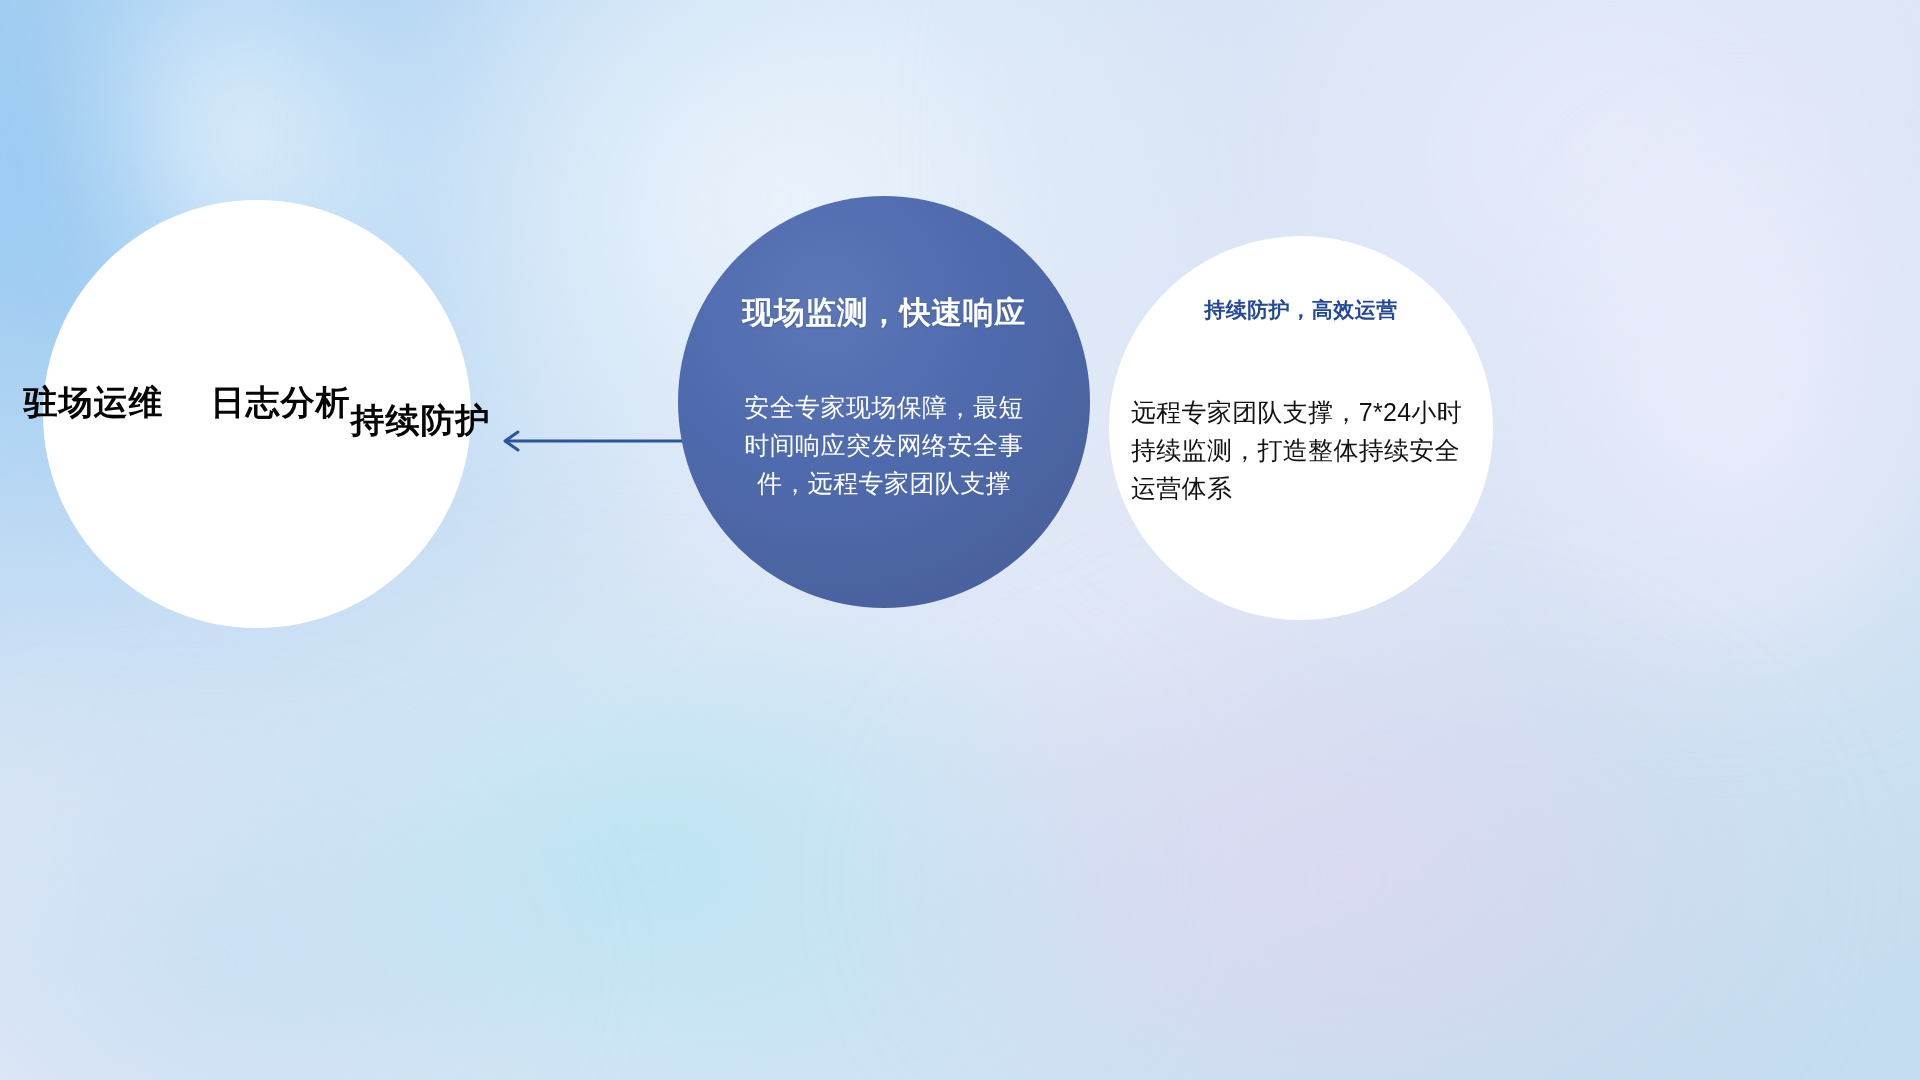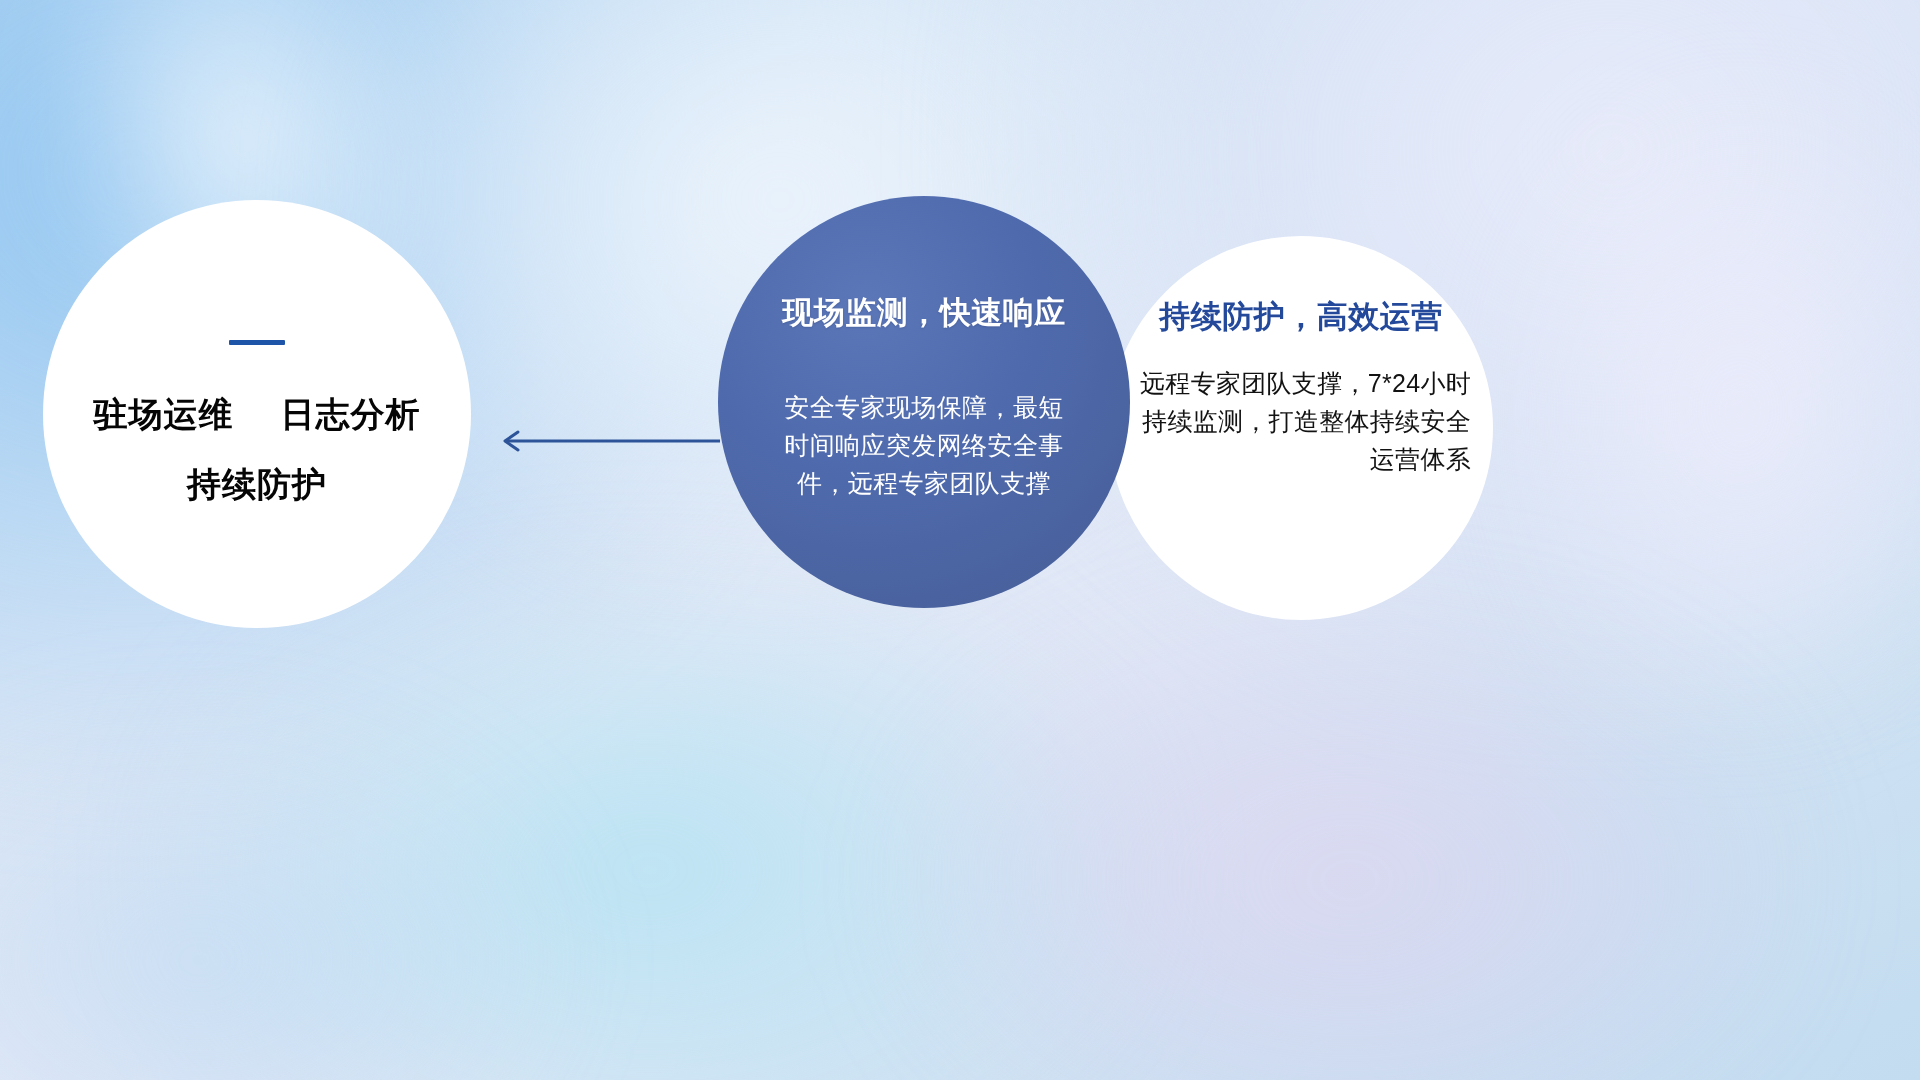--- a/index.html
+++ b/index.html
@@ -135,7 +135,7 @@
   .left-line .gap { display: inline-block; width: 26px; }
 
   #circle-mid {
-    left: 718px;
+    left: 678px;
     top: 196px;
     width: 412px;
     height: 412px;

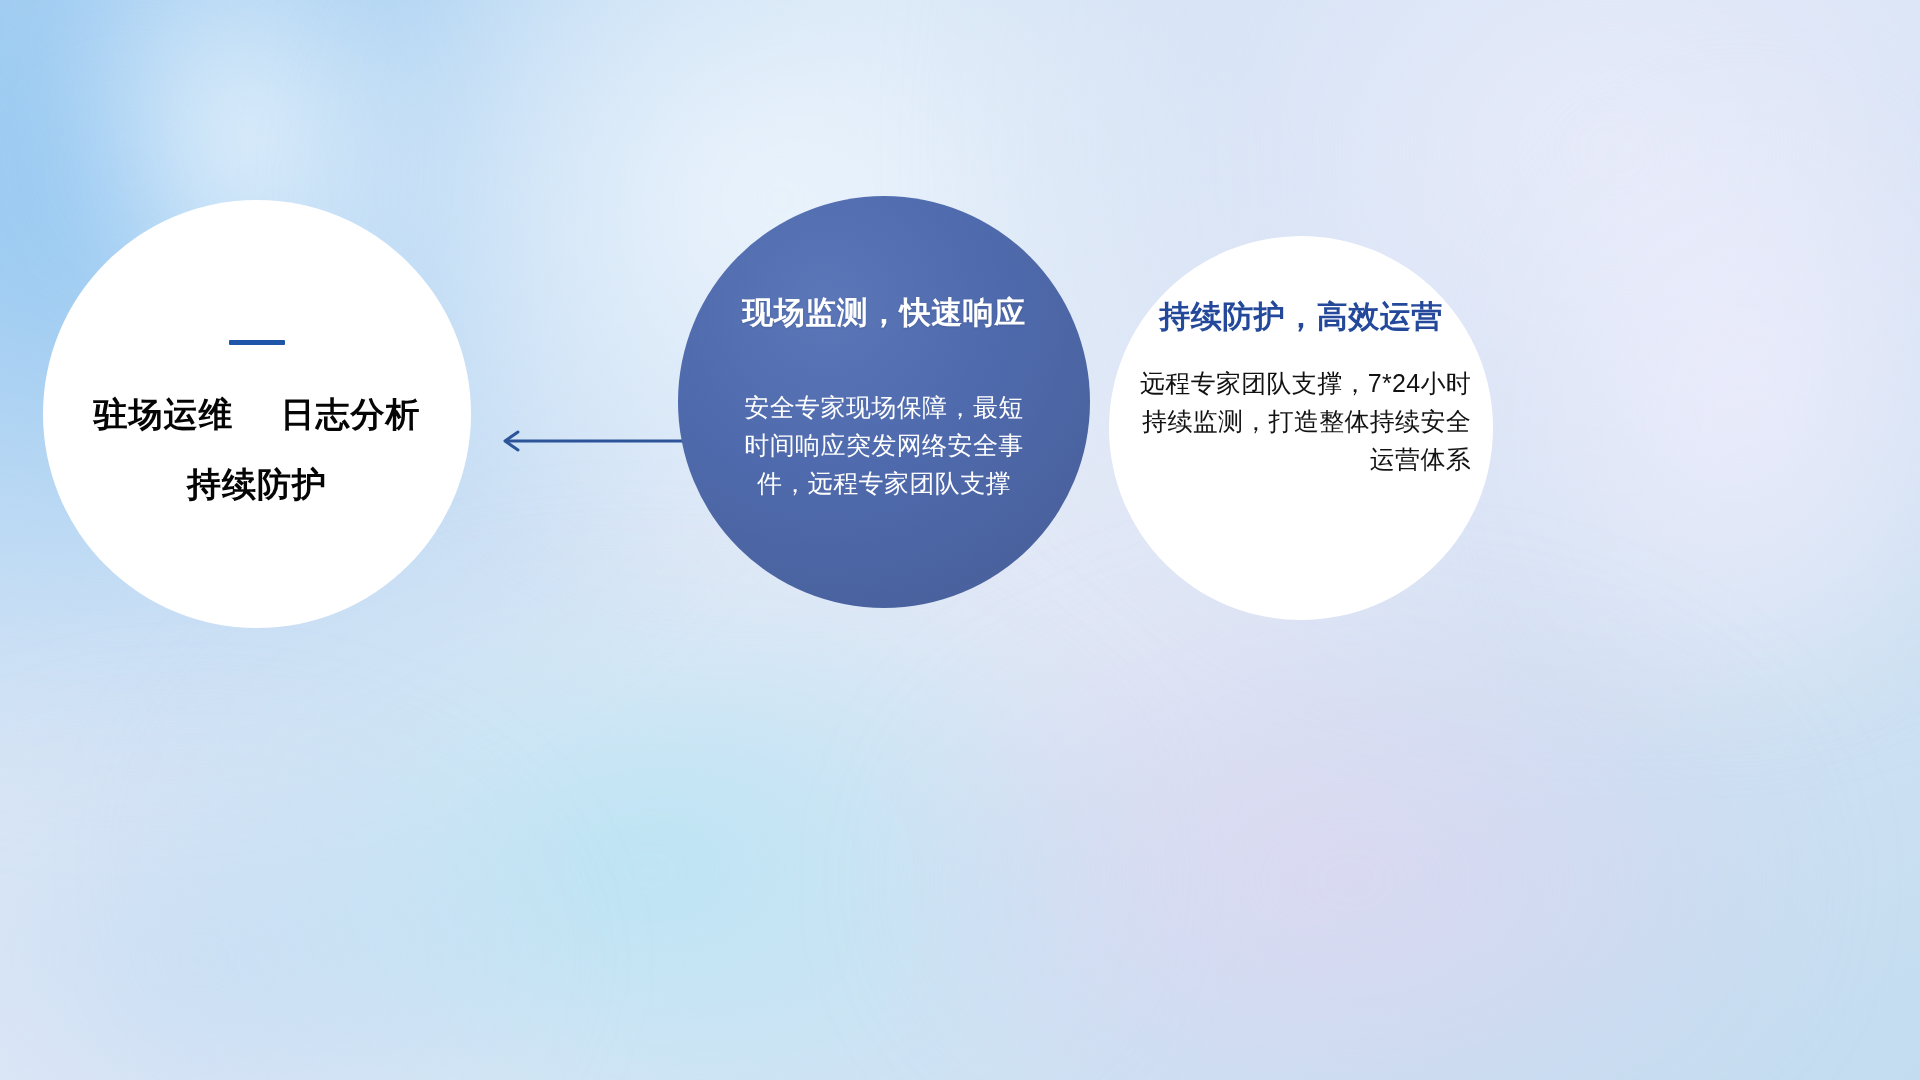--- a/index.html
+++ b/index.html
@@ -189,12 +189,12 @@
     box-sizing: border-box;
   }
   .right-title {
-    font-size: 31px;
+    font-size: 21px;
     font-weight: 700;
     color: #24499b;
     letter-spacing: 0.5px;
     white-space: nowrap;
-    margin-bottom: 26px;
+    margin-bottom: 69px;
   }
   .right-body {
     font-size: 25px;

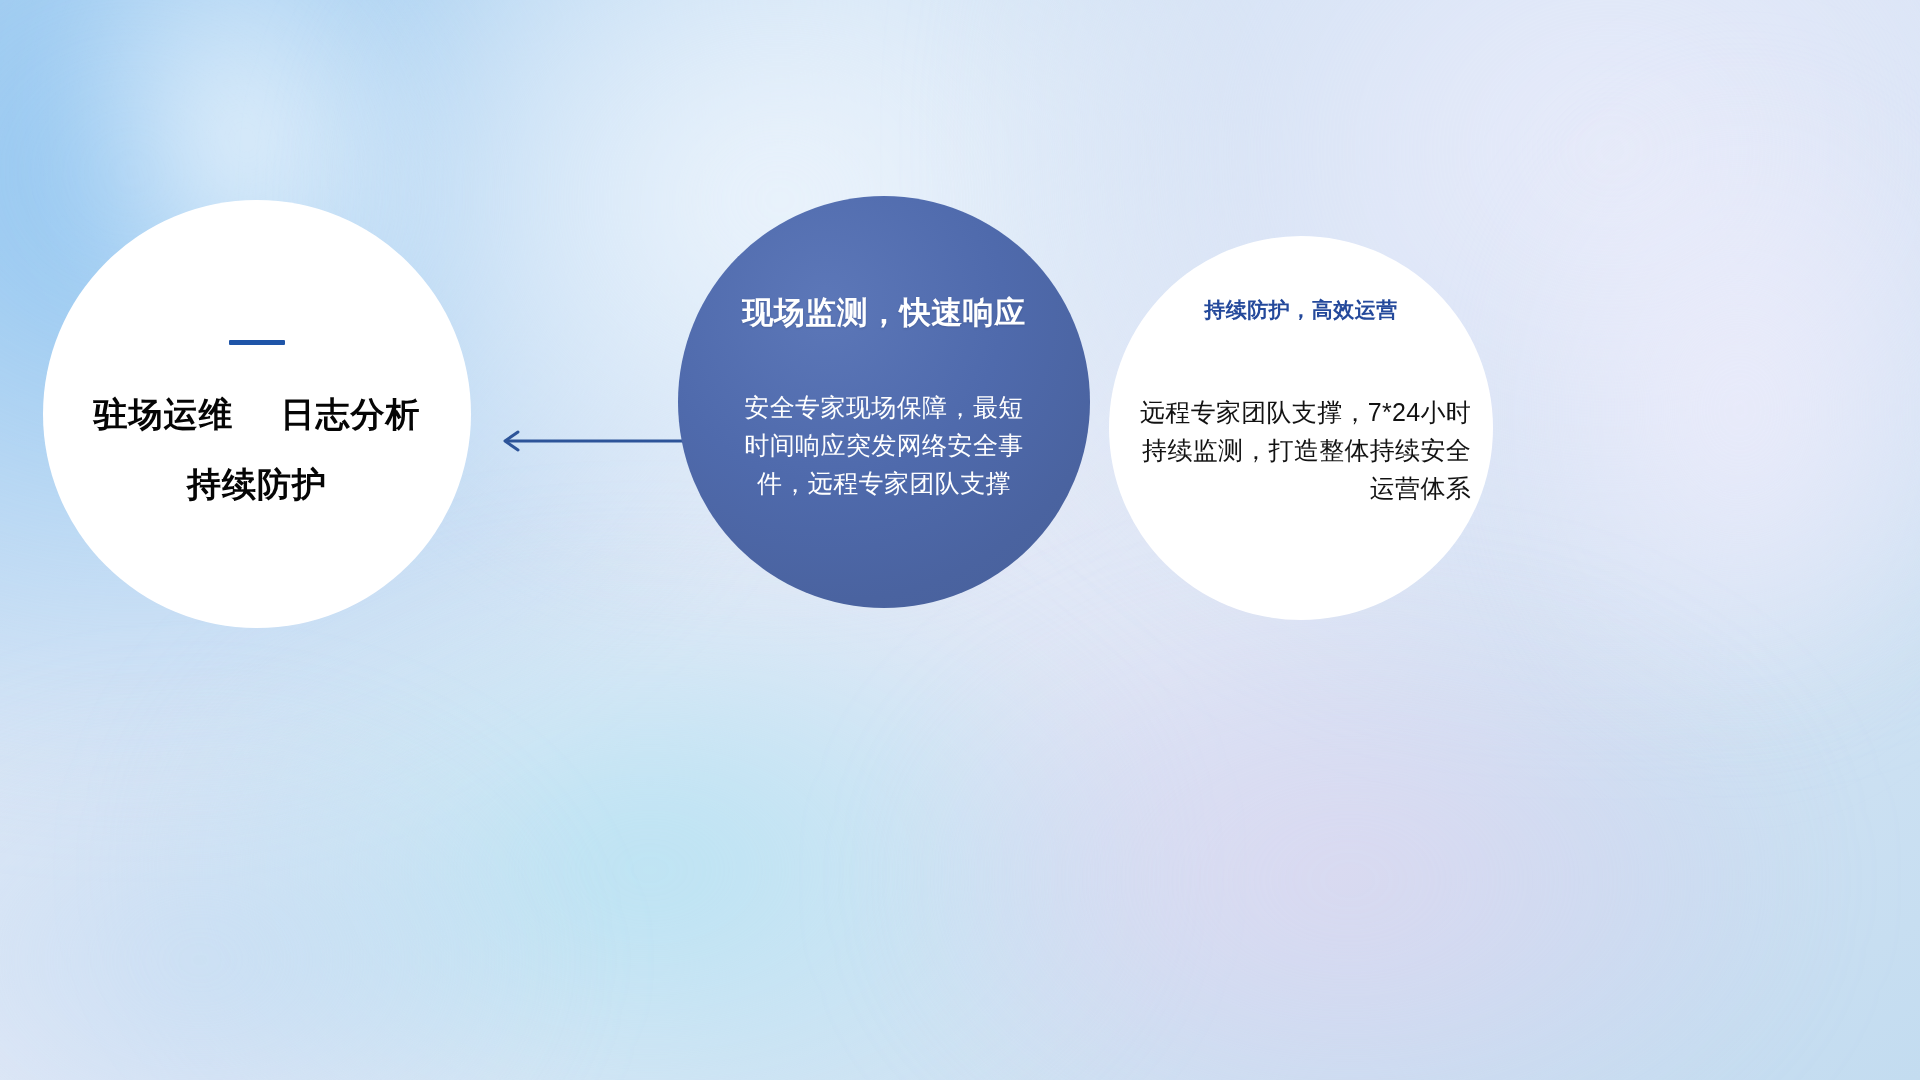--- a/index.html
+++ b/index.html
@@ -110,7 +110,7 @@
     left: 0; right: 0;
     top: 0; bottom: 0;
     display: flex;
-    flex-direction: column;
+    flex-direction: row;
     align-items: center;
     justify-content: center;
     padding-top: 12px;

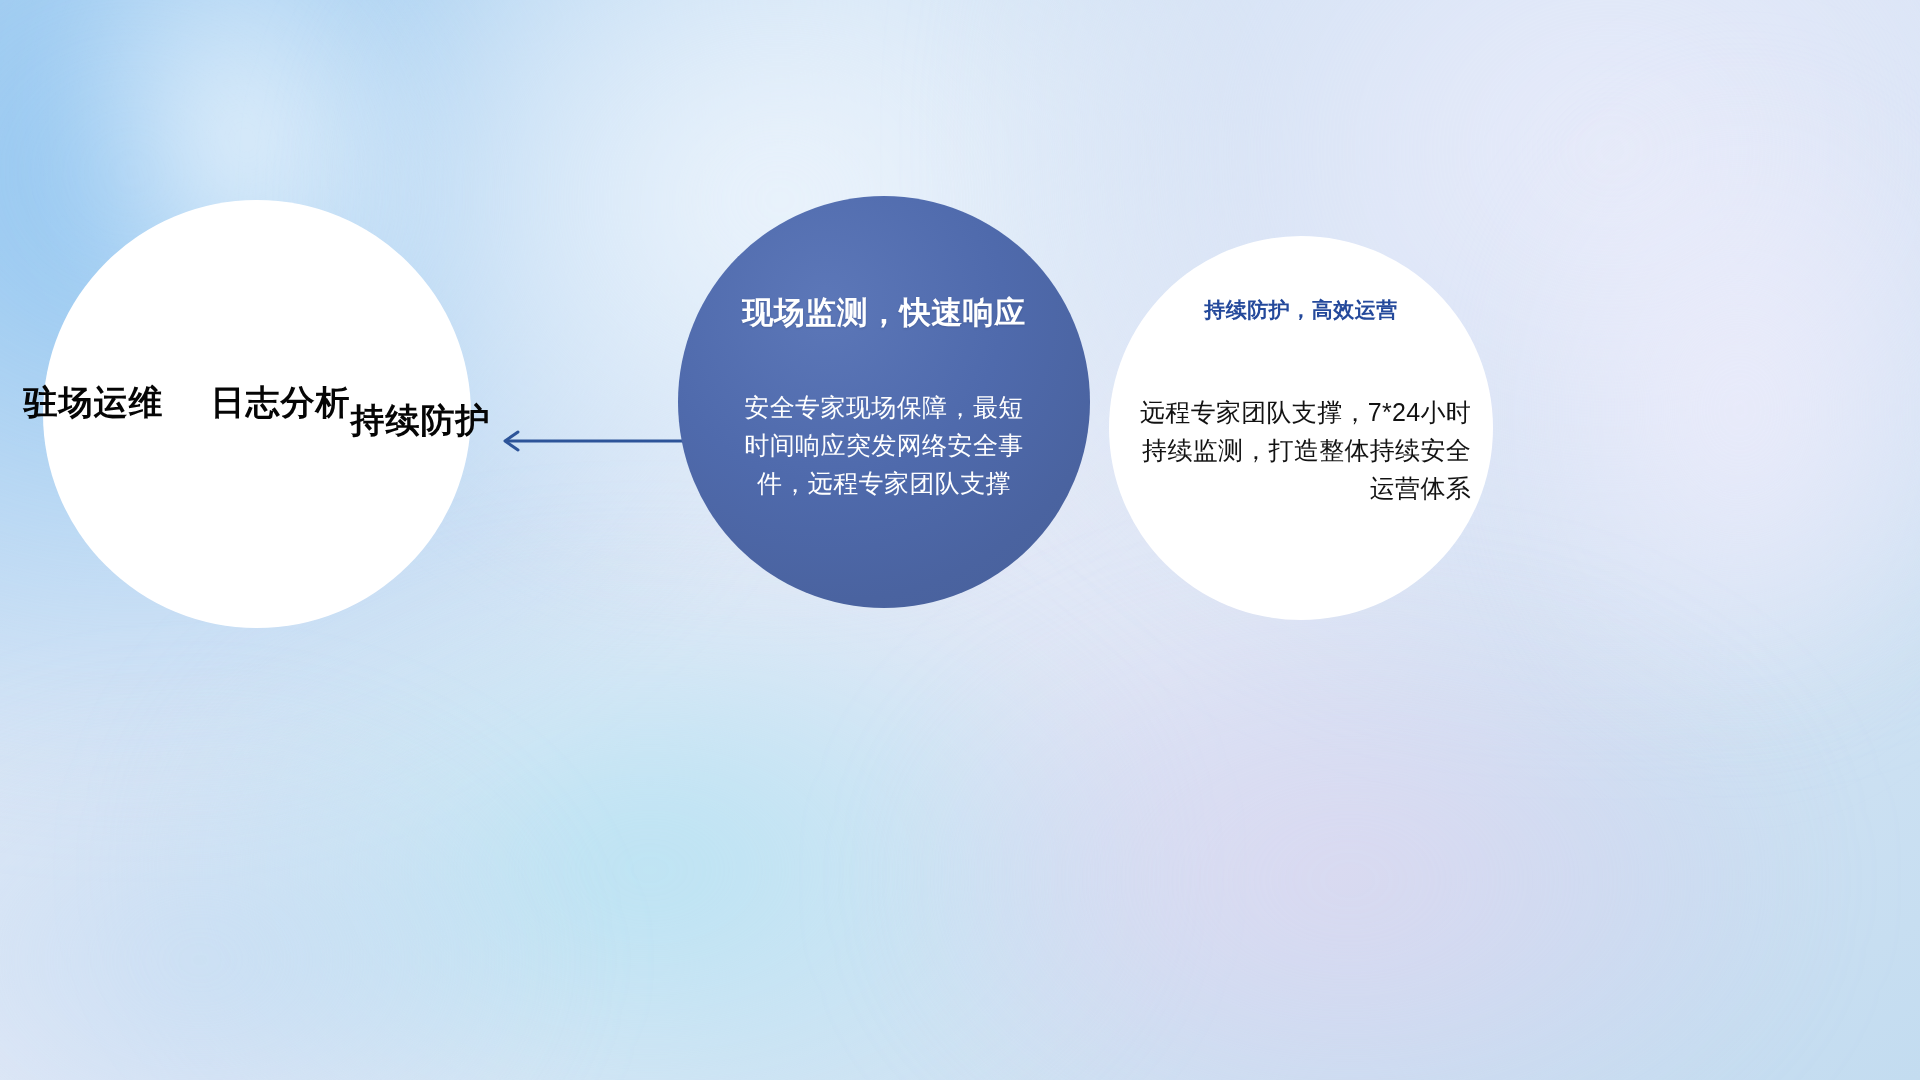--- a/index.html
+++ b/index.html
@@ -201,7 +201,7 @@
     font-weight: 400;
     color: #121212;
     line-height: 1.52;
-    text-align: right;
+    text-align: left;
     width: 340px;
     letter-spacing: 0.3px;
   }

